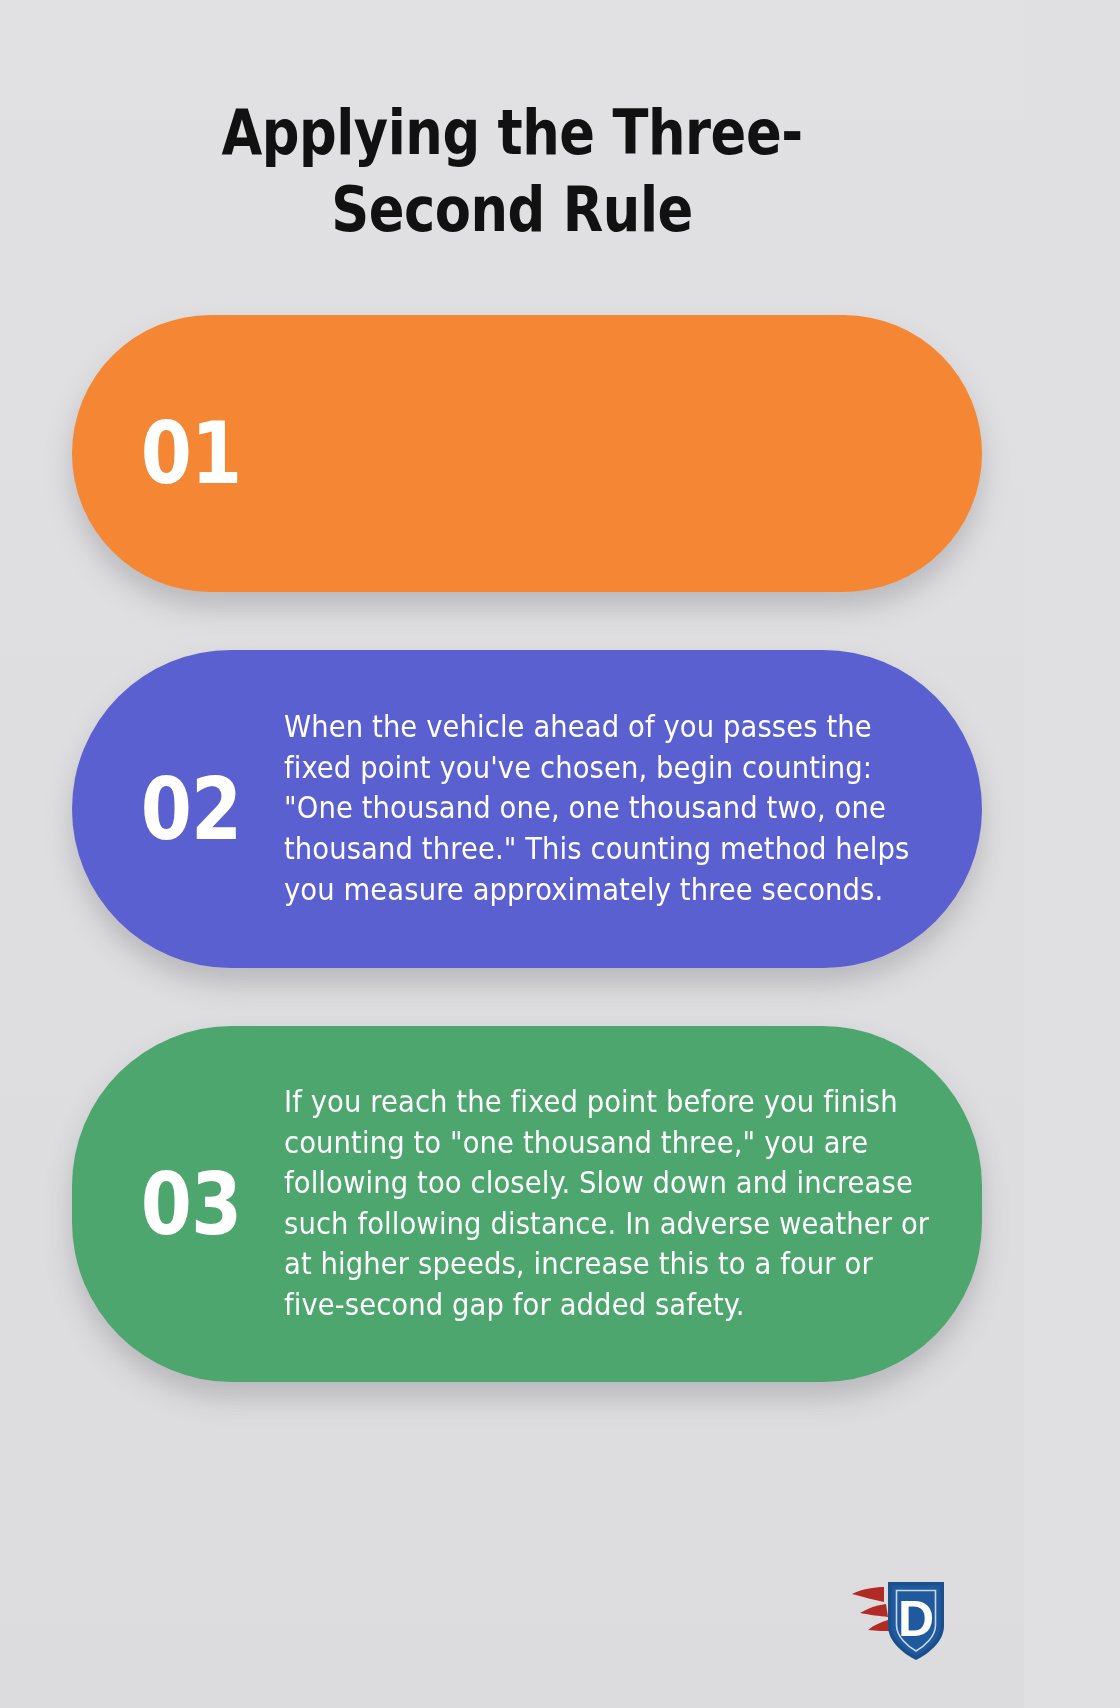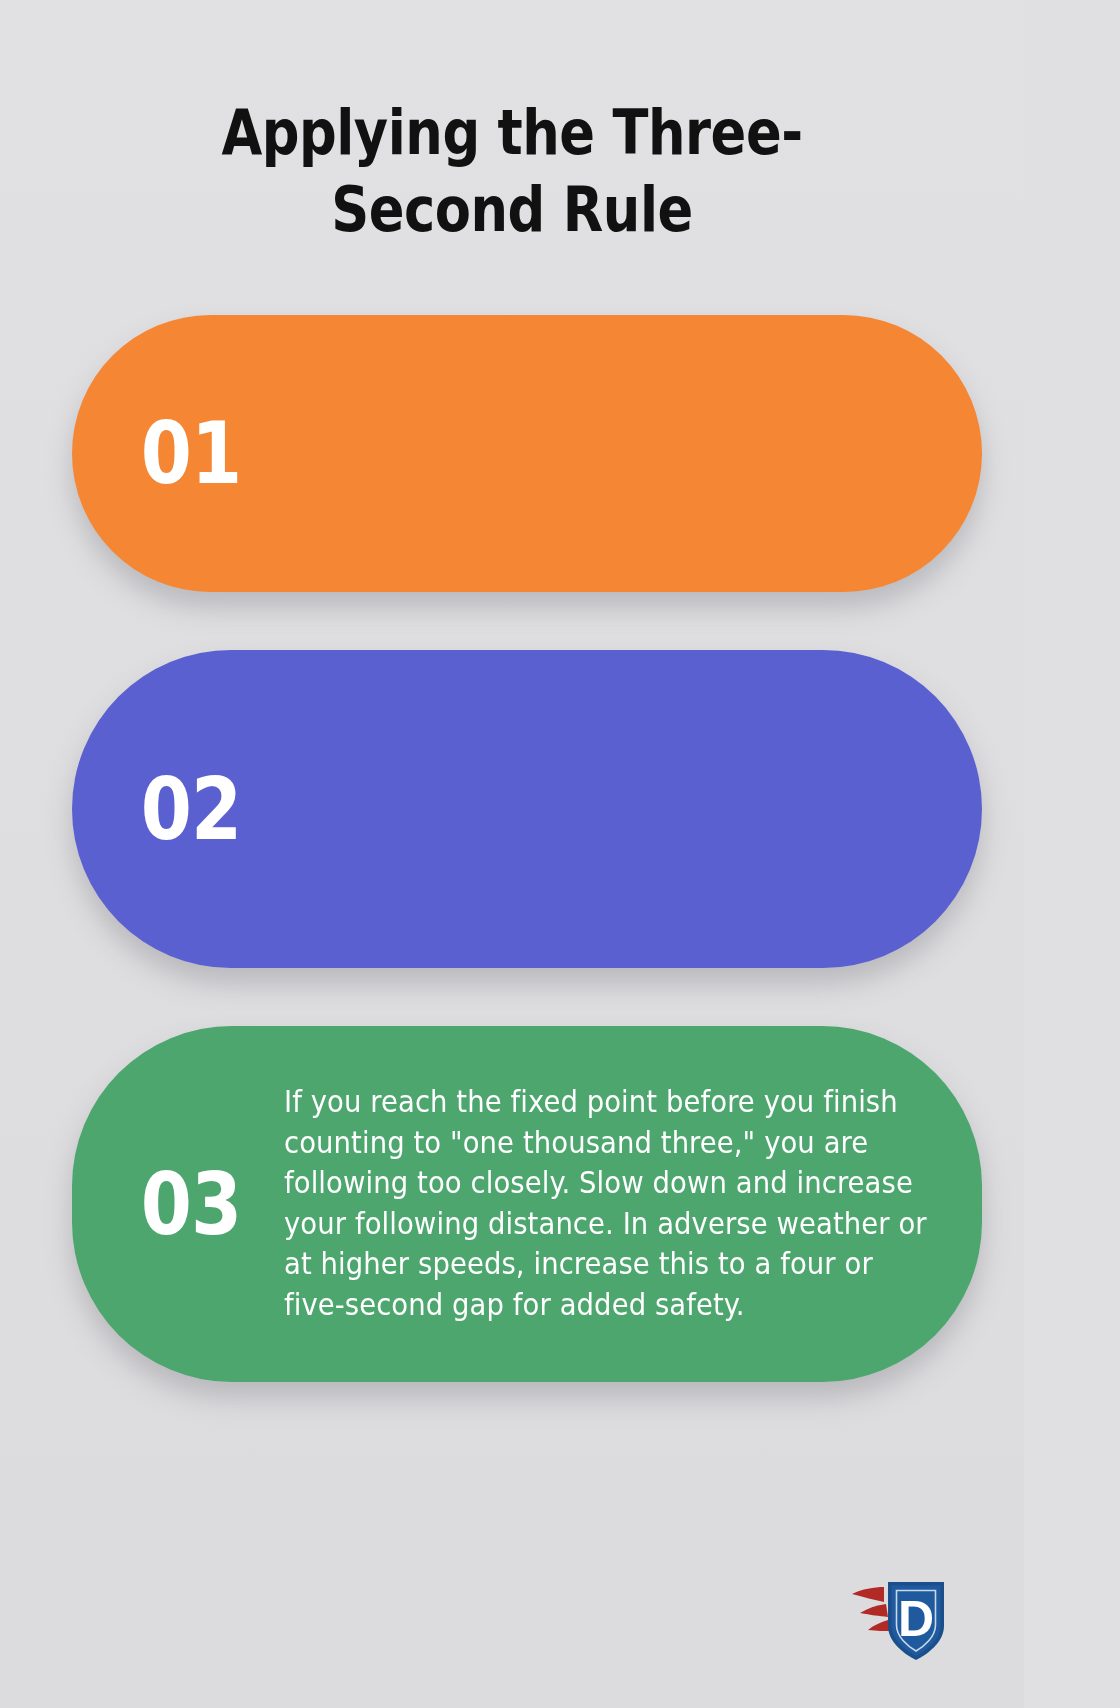--- a/index.html
+++ b/index.html
@@ -119,6 +119,7 @@
 
     <div class="card card-02">
       <div class="card-number">02</div>
+      <div class="card-text">When the vehicle ahead of you passes the fixed point you've chosen, begin counting: "One thousand one, one thousand two, one thousand three." This counting method helps you measure approximately three seconds.</div>
     </div>
 
     <div class="card card-03">

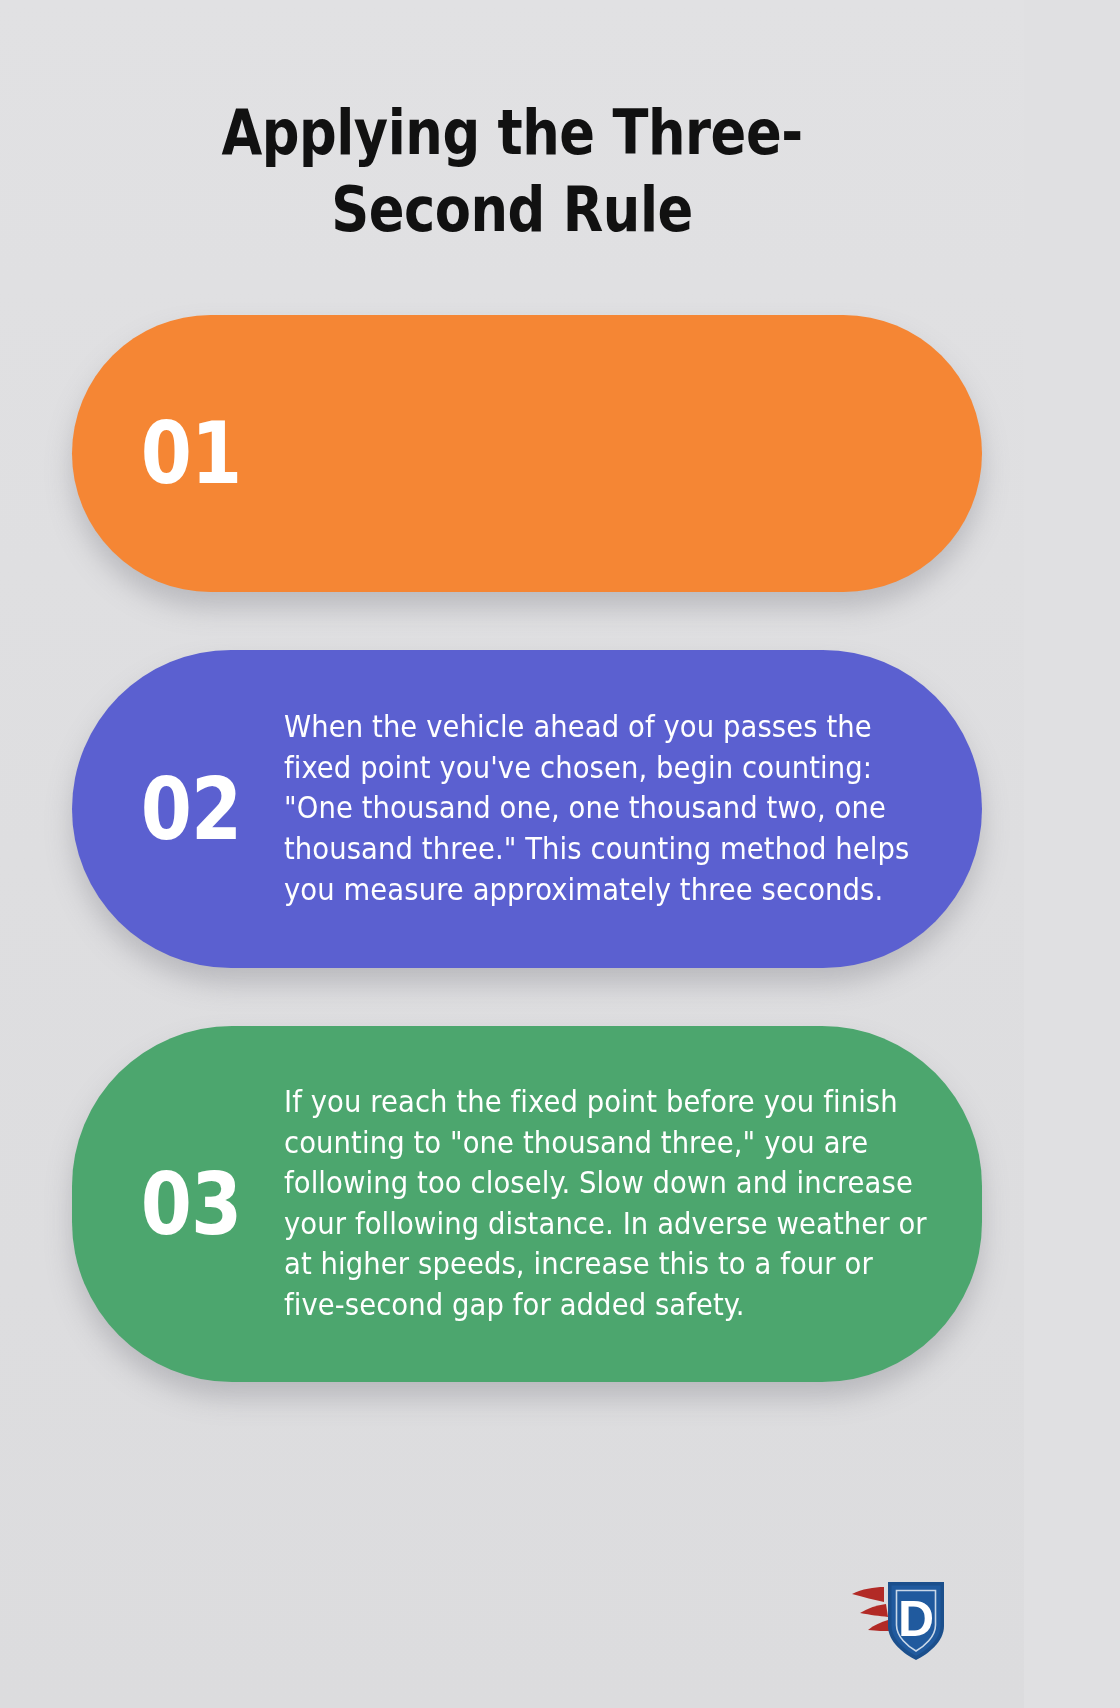--- a/index.html
+++ b/index.html
@@ -124,7 +124,7 @@
 
     <div class="card card-03">
       <div class="card-number">03</div>
-      <div class="card-text">If you reach the fixed point before you finish counting to "one thousand three," you are following too closely. Slow down and increase your following distance. In adverse weather or at higher speeds, increase this to a four or five-second gap for added safety.</div>
+      <div class="card-text">If you reach the fixed point before you finish counting to "one thousand three," you are following too closely. Slow down and increase such following distance. In adverse weather or at higher speeds, increase this to a four or five-second gap for added safety.</div>
     </div>
 
   </div>

